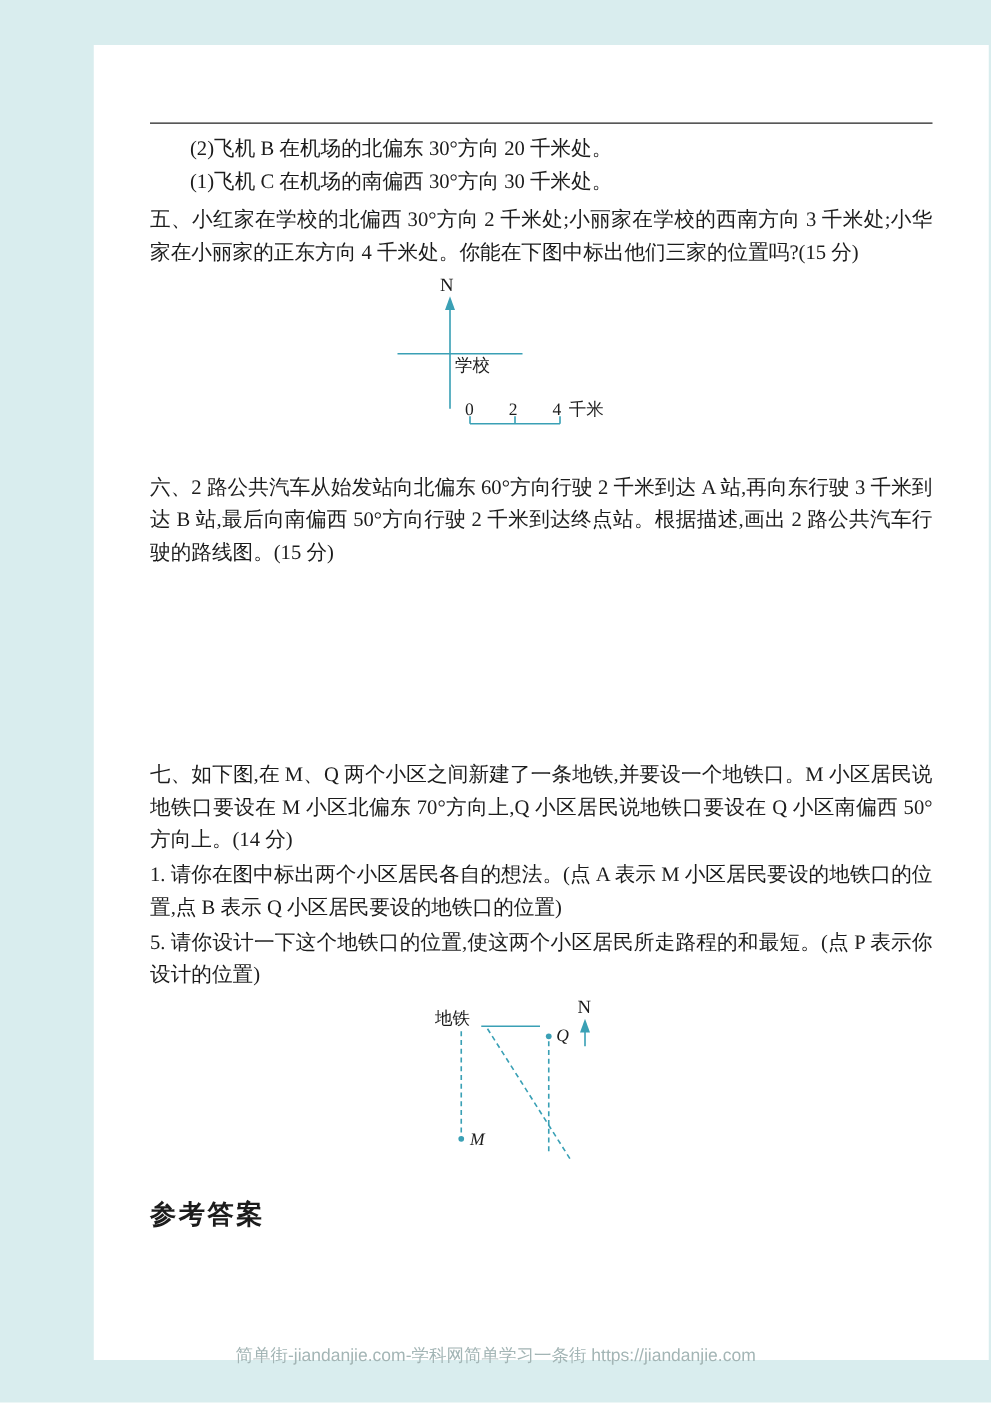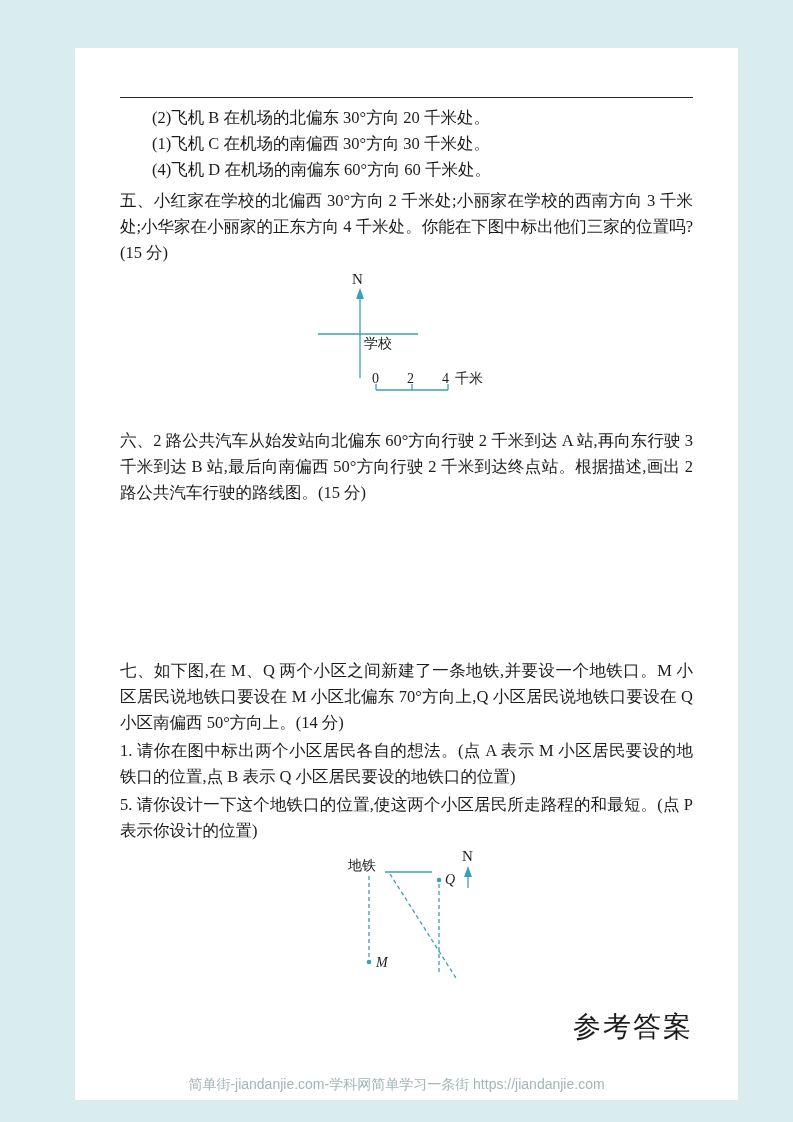--- a/index.html
+++ b/index.html
@@ -20,9 +20,9 @@
   }
   .content{
     position:absolute;
-    left:75px; top:48px; width:663px; height:1052px;
+    left:75px; top:36px; width:716px; height:1052px;
     background:var(--c-content_bg);
-    padding:3px 45px;
+    padding:16px 45px;
   }
   .top-rule{
     margin-top:46px;

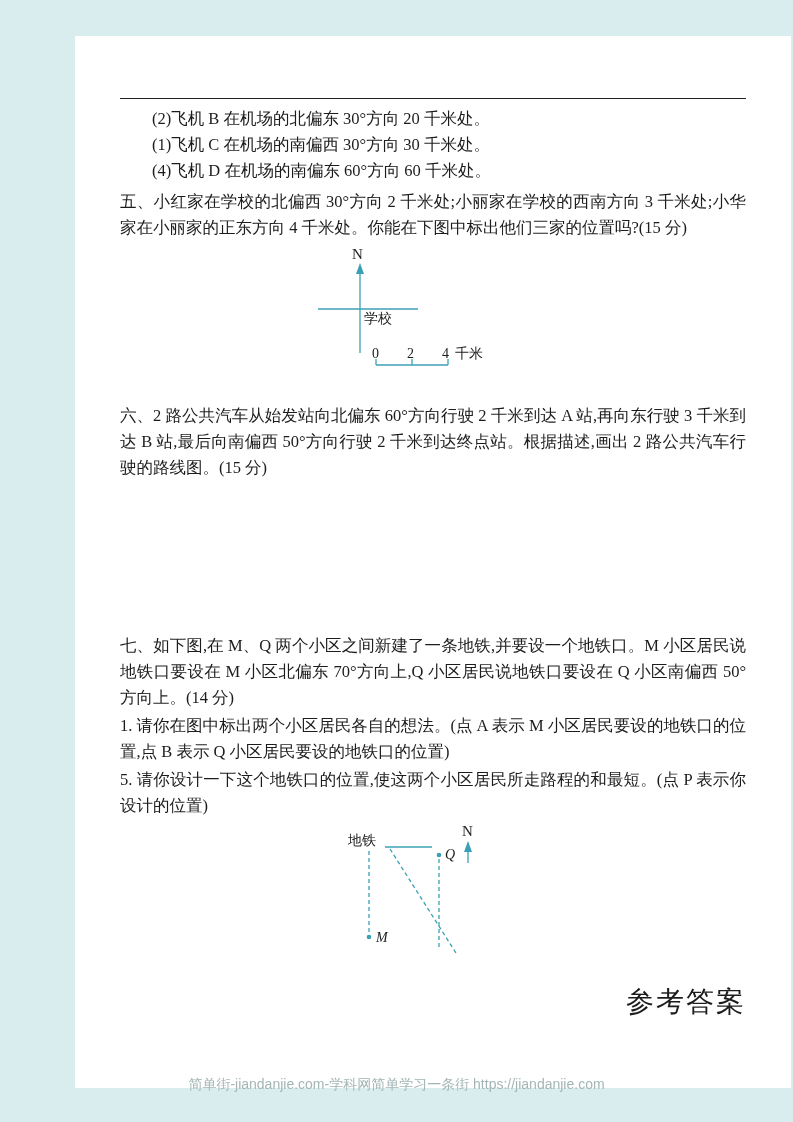--- a/index.html
+++ b/index.html
@@ -79,7 +79,6 @@
   <div class="plane-list">
     <p class="line">(2)飞机 B 在机场的北偏东 30°方向 20 千米处。</p>
     <p class="line">(1)飞机 C 在机场的南偏西 30°方向 30 千米处。</p>
-    <p class="line">(4)飞机 D 在机场的南偏东 60°方向 60 千米处。</p>
   </div>
 
   <p class="line q">五、小红家在学校的北偏西 30°方向 2 千米处;小丽家在学校的西南方向 3 千米处;小华家在小丽家的正东方向 4 千米处。你能在下图中标出他们三家的位置吗?(15 分)</p>

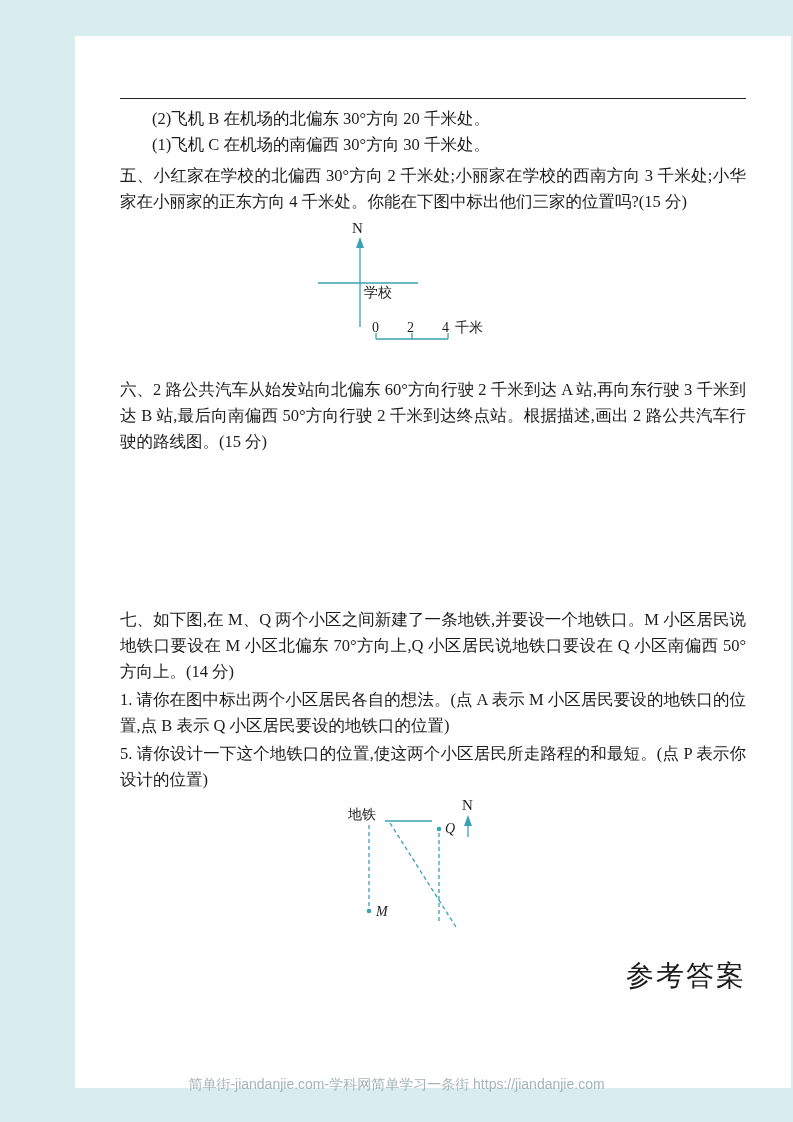--- a/index.html
+++ b/index.html
@@ -46,9 +46,9 @@
   .diagram2-wrap svg{margin-left:208px;display:block;}
   .answer-heading{
     margin-top:14px;
-    text-align:right;
-    font-size:28px;
-    font-weight:normal;
+    text-align:left;
+    font-size:21px;
+    font-weight:bold;
     letter-spacing:2px;
   }
   .footer{

